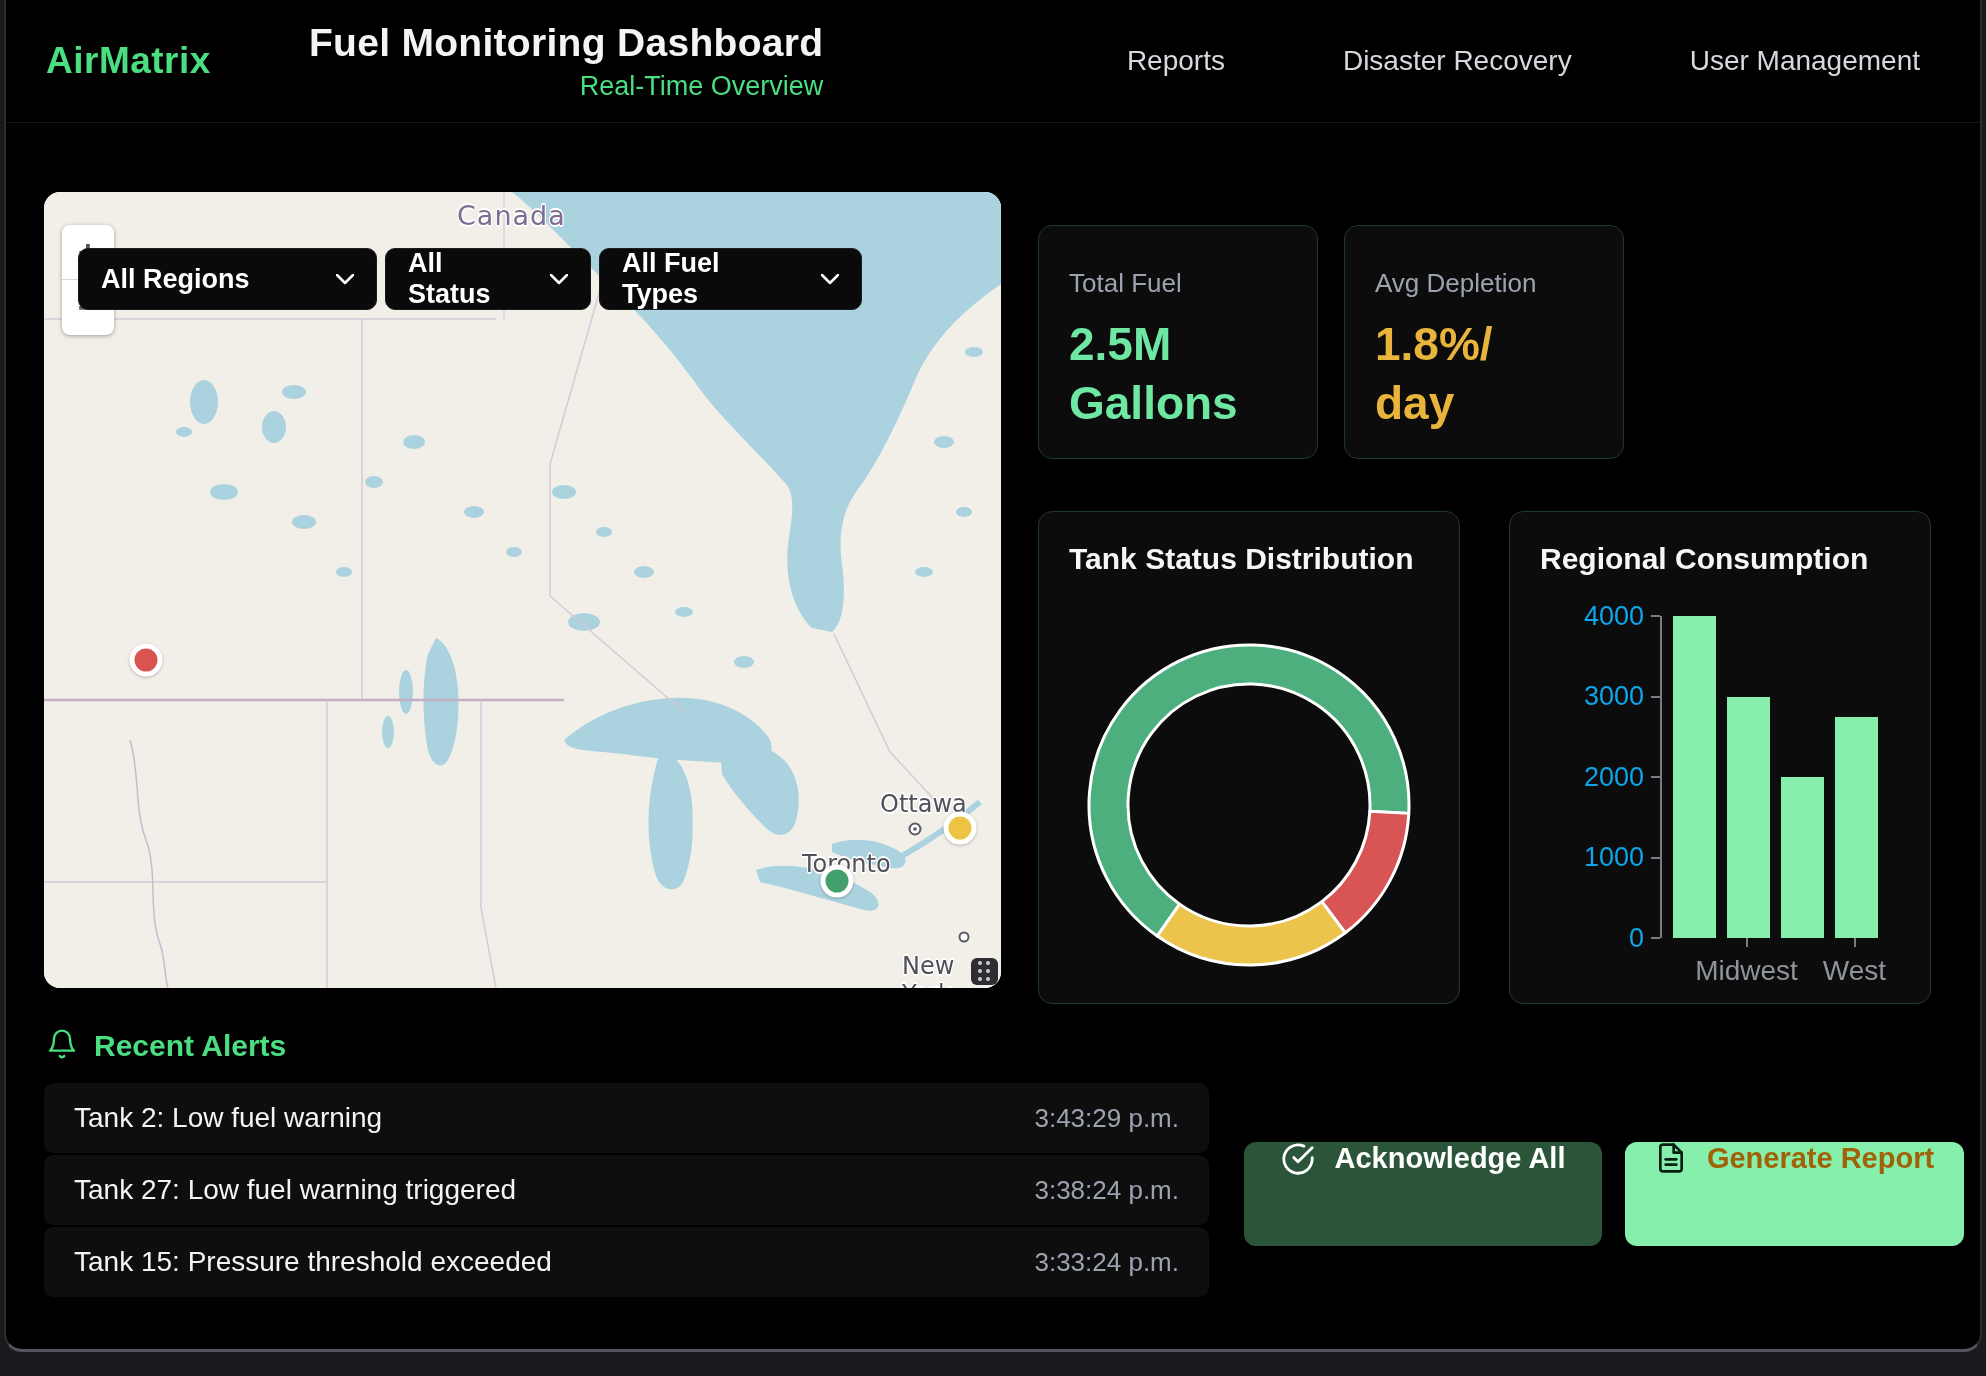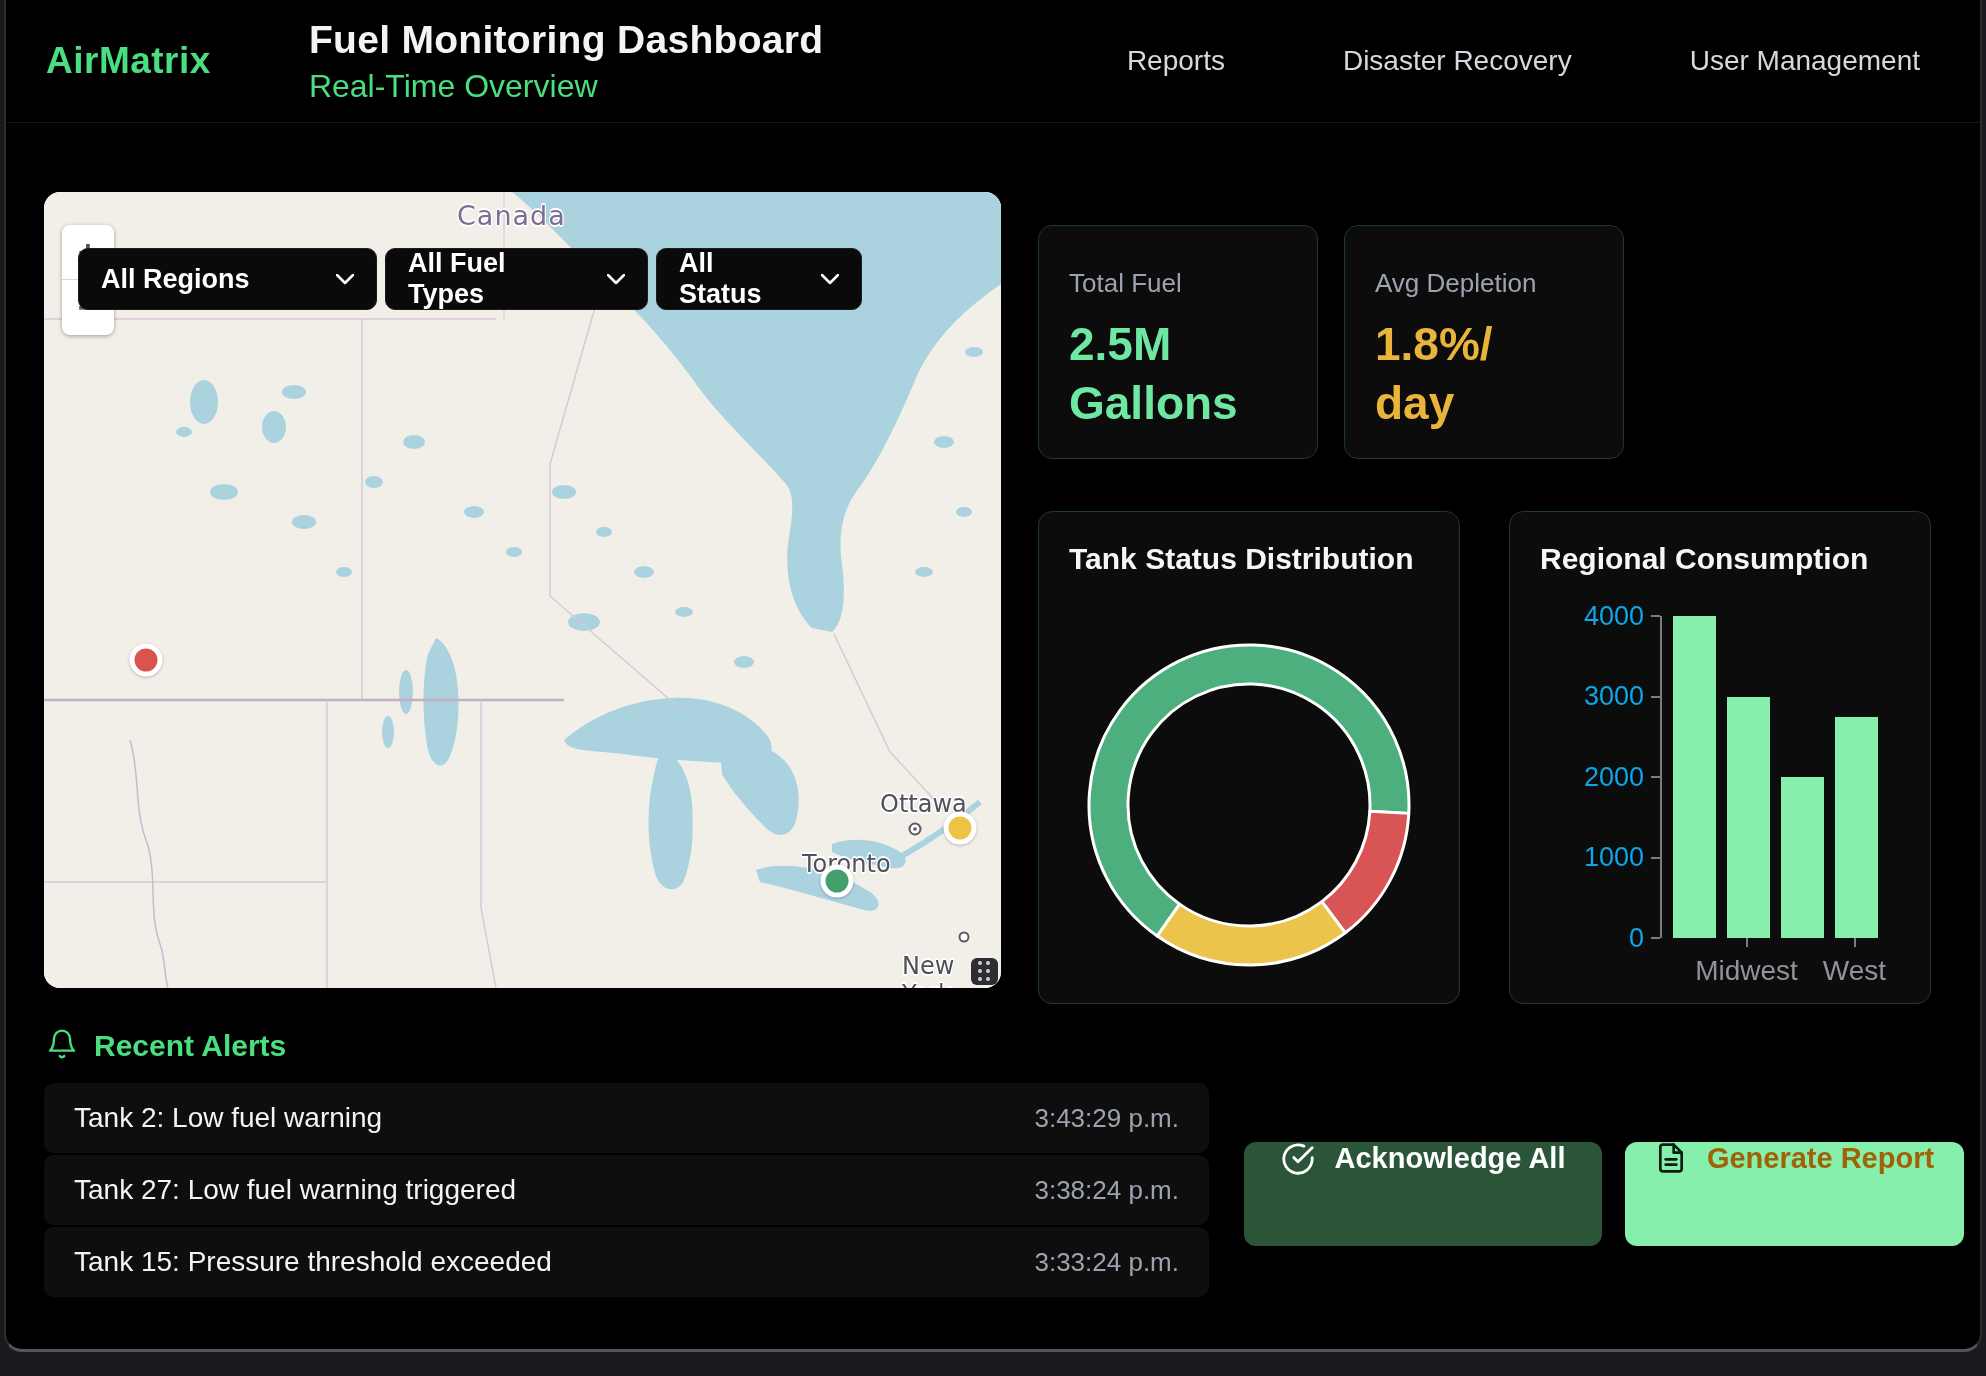--- a/index.html
+++ b/index.html
@@ -15,7 +15,7 @@
   .logo { font-size:37px; font-weight:bold; color:#4ade80; letter-spacing:.5px; }
   .title-block { margin-left:70px; }
   .page-title { font-size:39px; font-weight:bold; color:#f3f4f6; letter-spacing:.3px; }
-  .page-subtitle { font-size:32px; color:#4ade80; margin-top:6px; }
+  .page-subtitle { font-size:27px; color:#4ade80; margin-top:6px;text-align:right; }
   .nav { margin-left:auto; display:flex; gap:118px; padding-right:20px; }
   .nav-item { font-size:28px; color:#d6d8dd; cursor:pointer; }
 

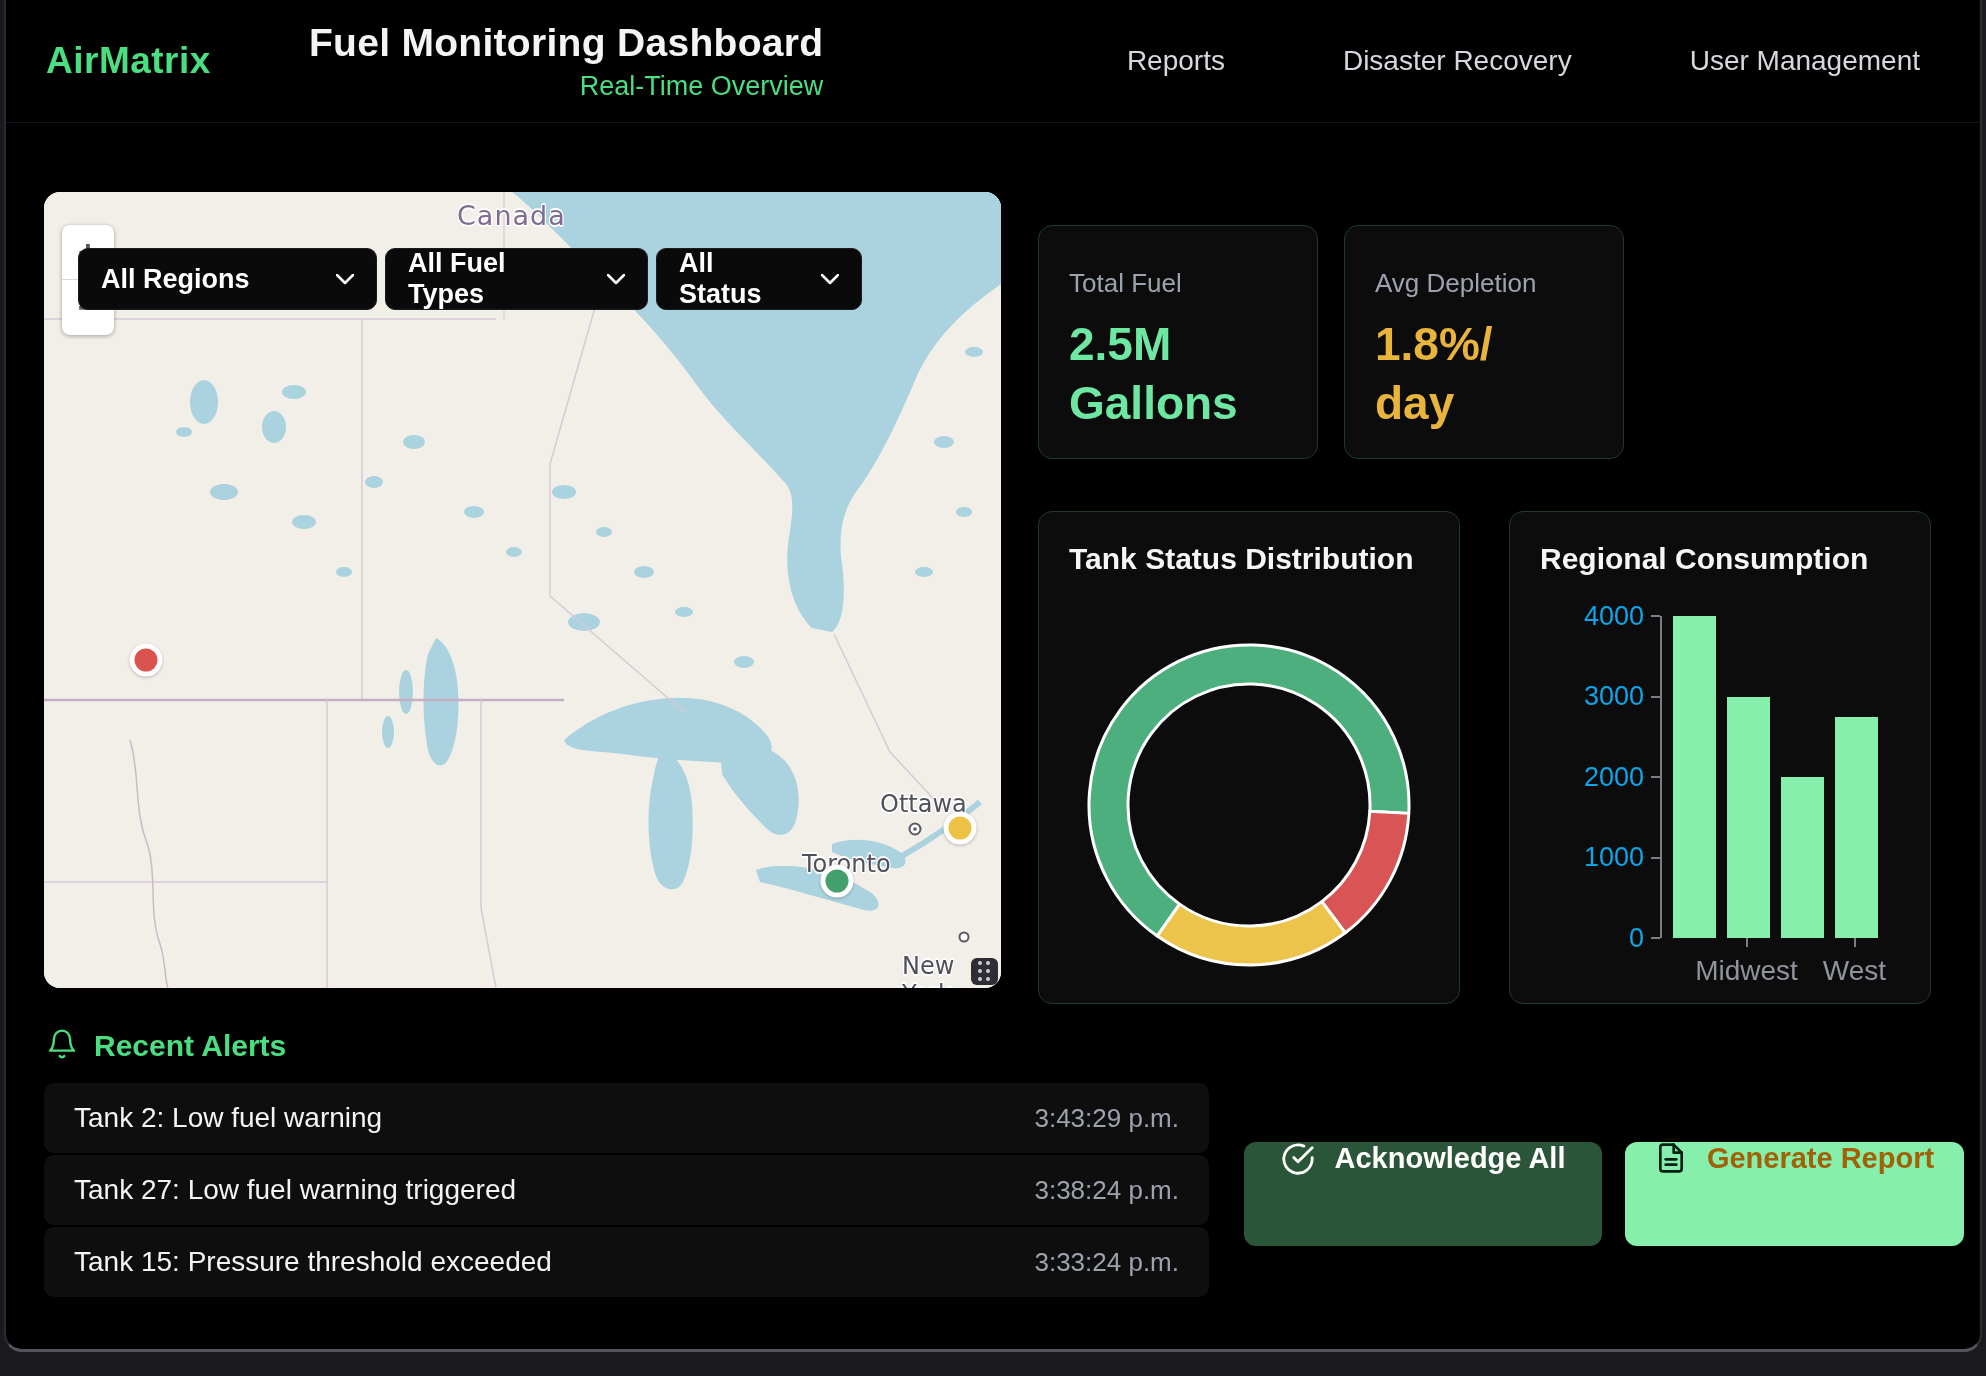--- a/index.html
+++ b/index.html
@@ -188,16 +188,16 @@
             </svg>
         </span>
       </div>
-      <div class="filter-btn f-fuel">
-        <span>All Fuel Types</span>
+      <div class="filter-btn f-status">
+        <span>All Status</span>
         <span class="chev">
           <svg width="18" height="11" viewBox="0 0 18 11">
               <polyline points="1,1 9,9 17,1" fill="none" stroke="#fff" stroke-width="2.5" stroke-linecap="round" stroke-linejoin="round"></polyline>
             </svg>
         </span>
       </div>
-      <div class="filter-btn f-status">
-        <span>All Status</span>
+      <div class="filter-btn f-fuel">
+        <span>All Fuel Types</span>
         <span class="chev">
           <svg width="18" height="11" viewBox="0 0 18 11">
               <polyline points="1,1 9,9 17,1" fill="none" stroke="#fff" stroke-width="2.5" stroke-linecap="round" stroke-linejoin="round"></polyline>

